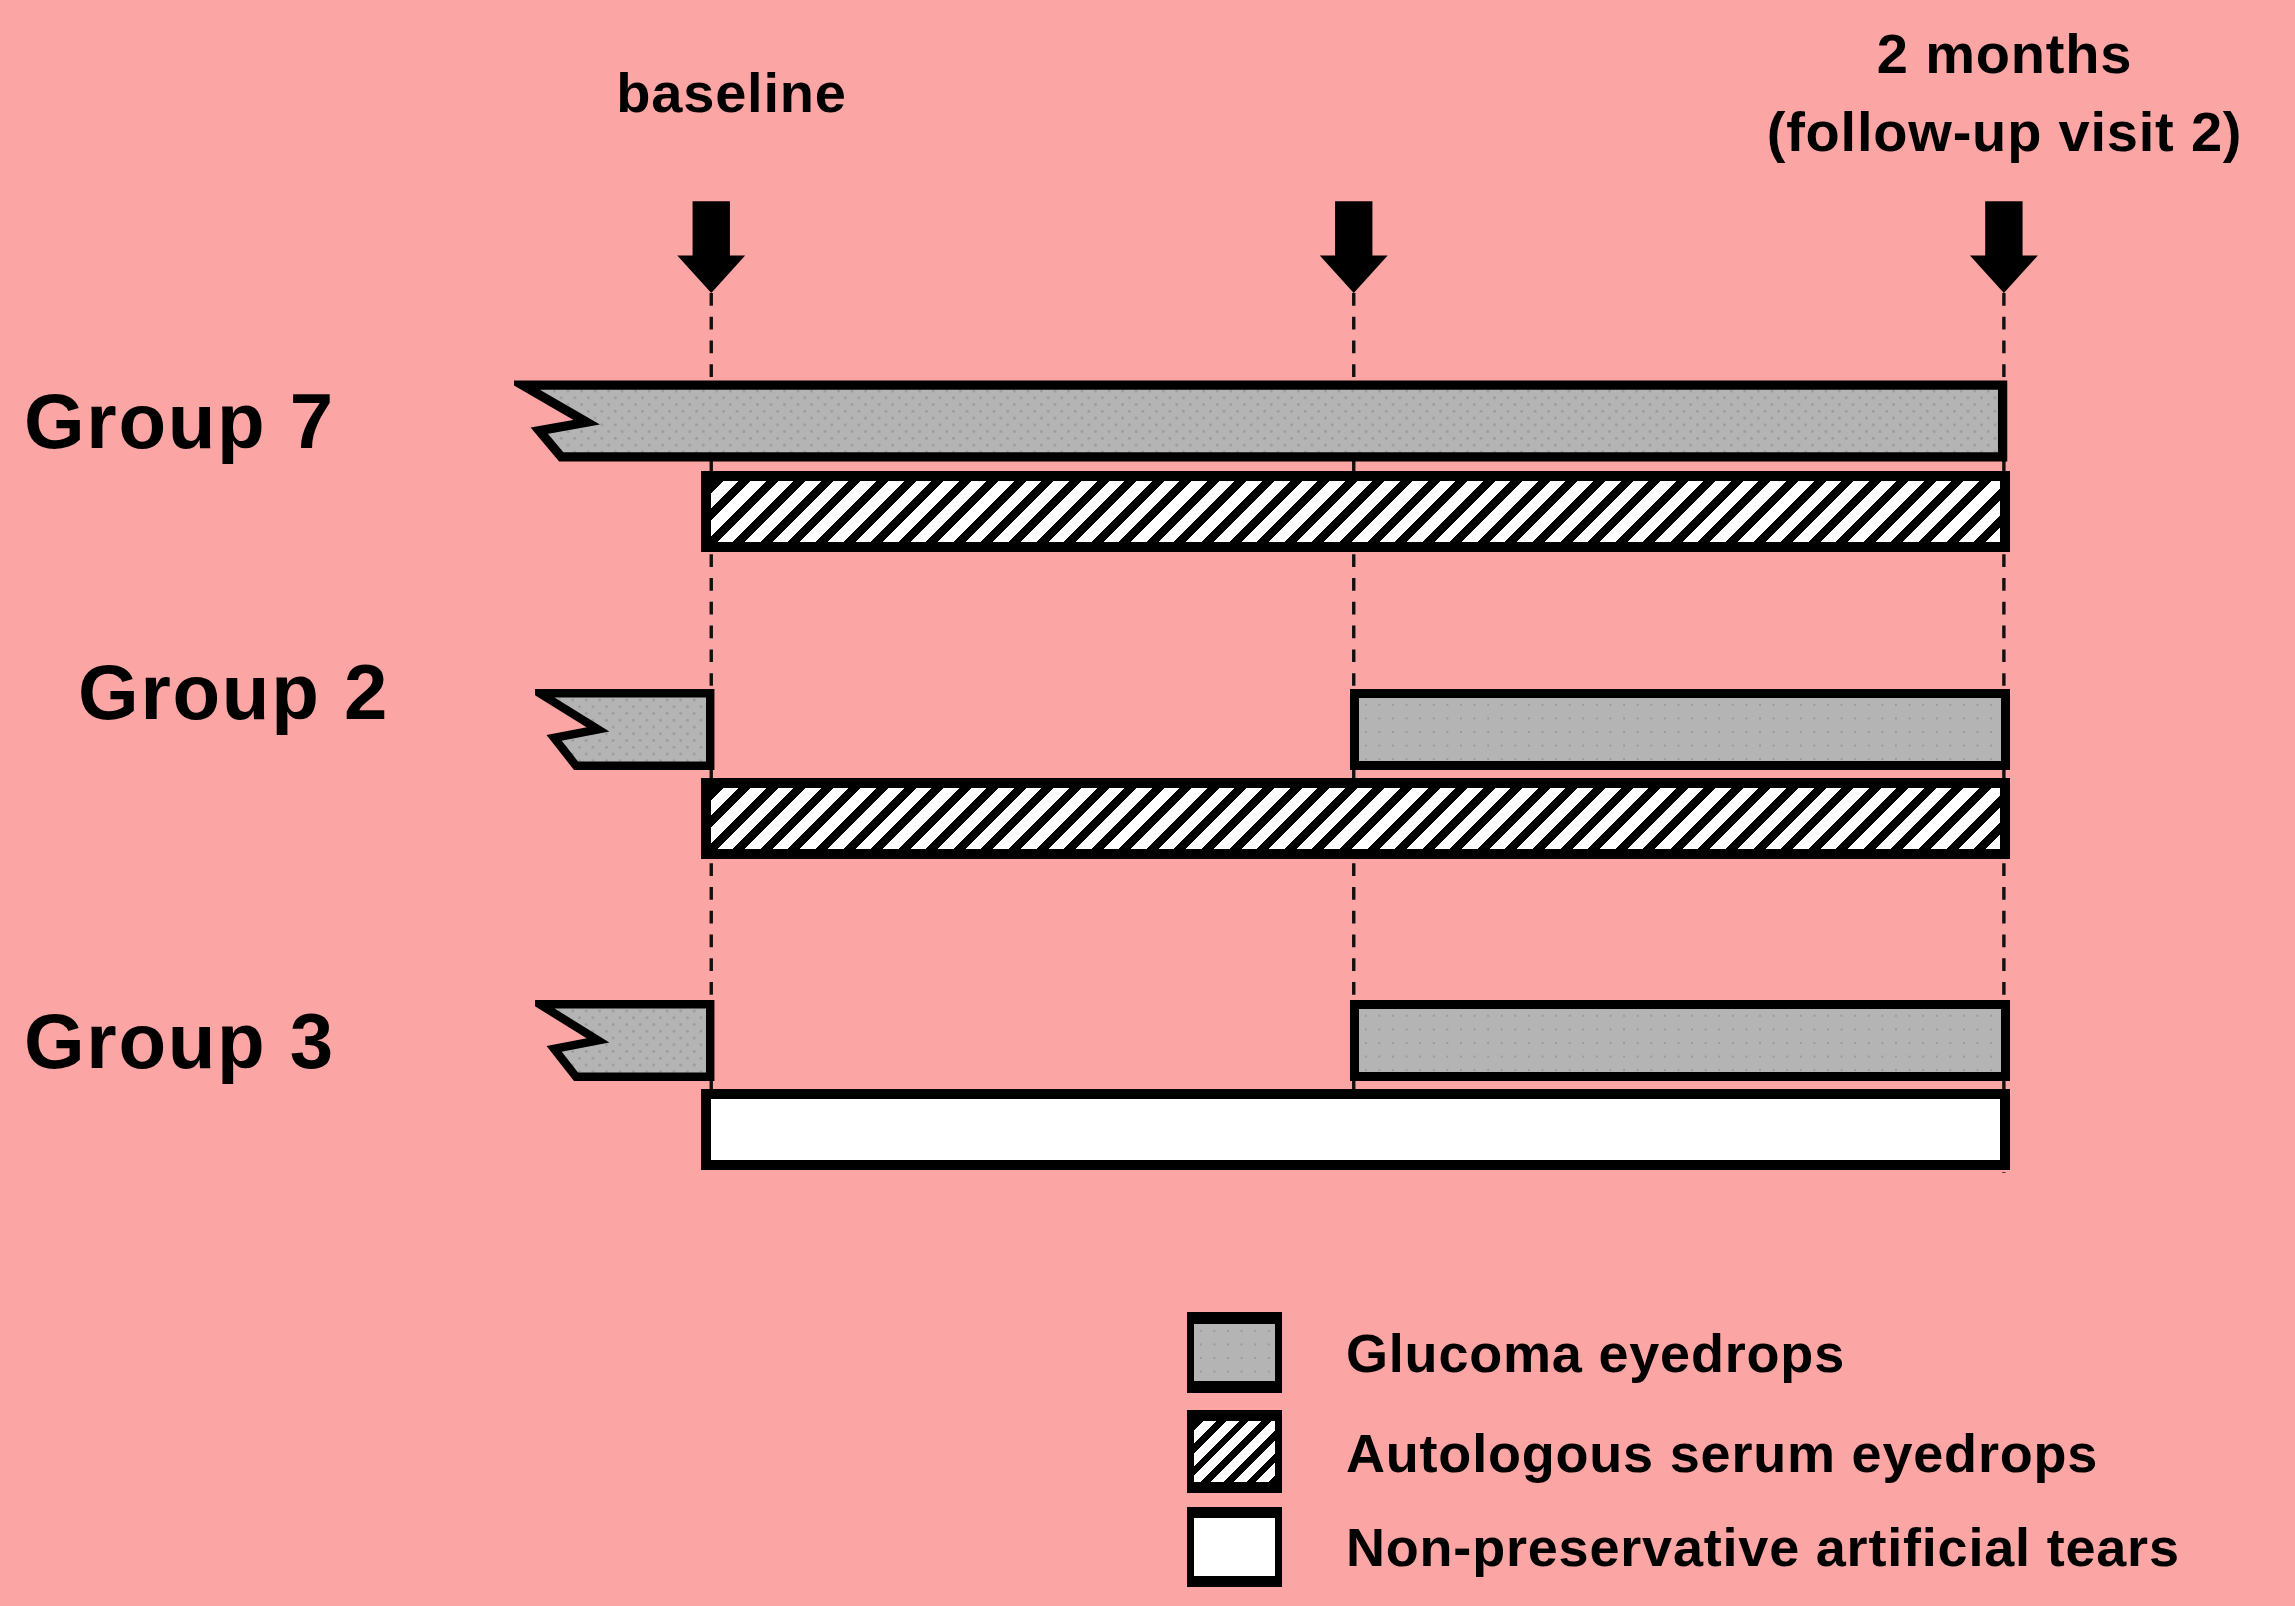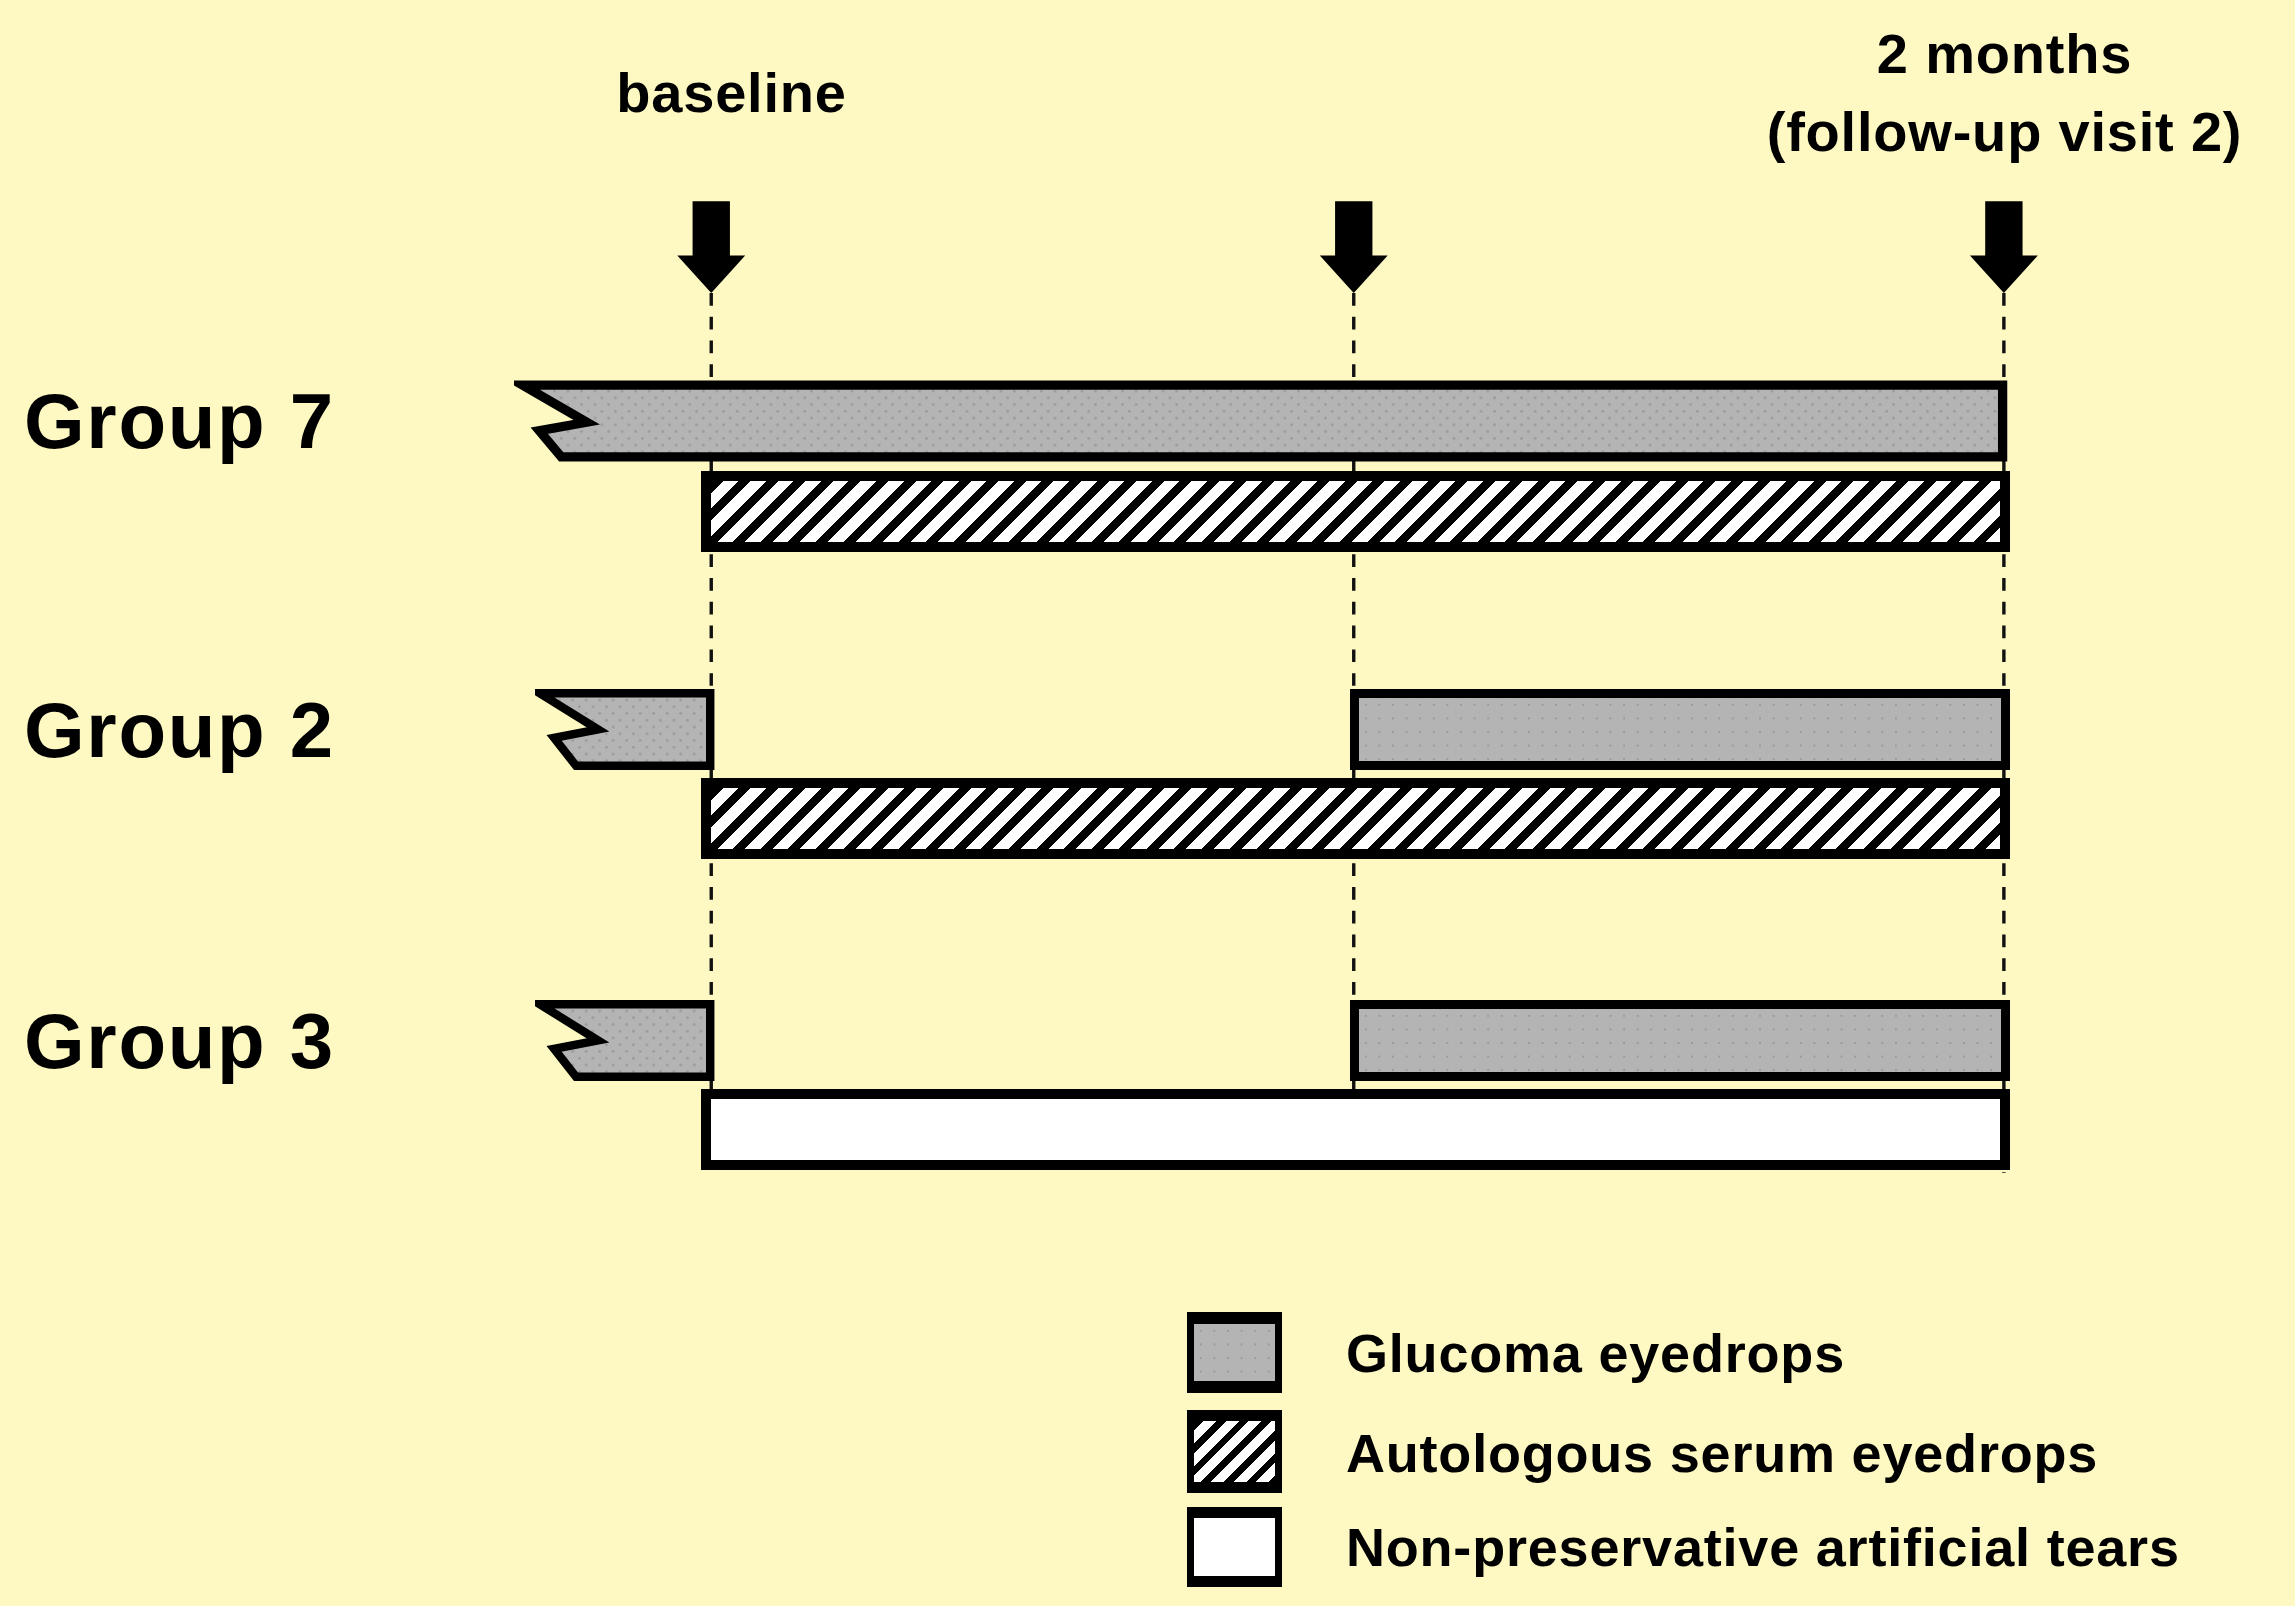--- a/index.html
+++ b/index.html
@@ -4,7 +4,7 @@
 <style>
   html,body{margin:0;padding:0;background:#fff;}
   .canvas{
-    position:relative;width:2295px;height:1606px;background:#fef9c3;overflow:hidden;
+    position:relative;width:2295px;height:1606px;background:#fca5a5;overflow:hidden;
     font-family:"Liberation Sans","DejaVu Sans",sans-serif;color:#000;
   }
   

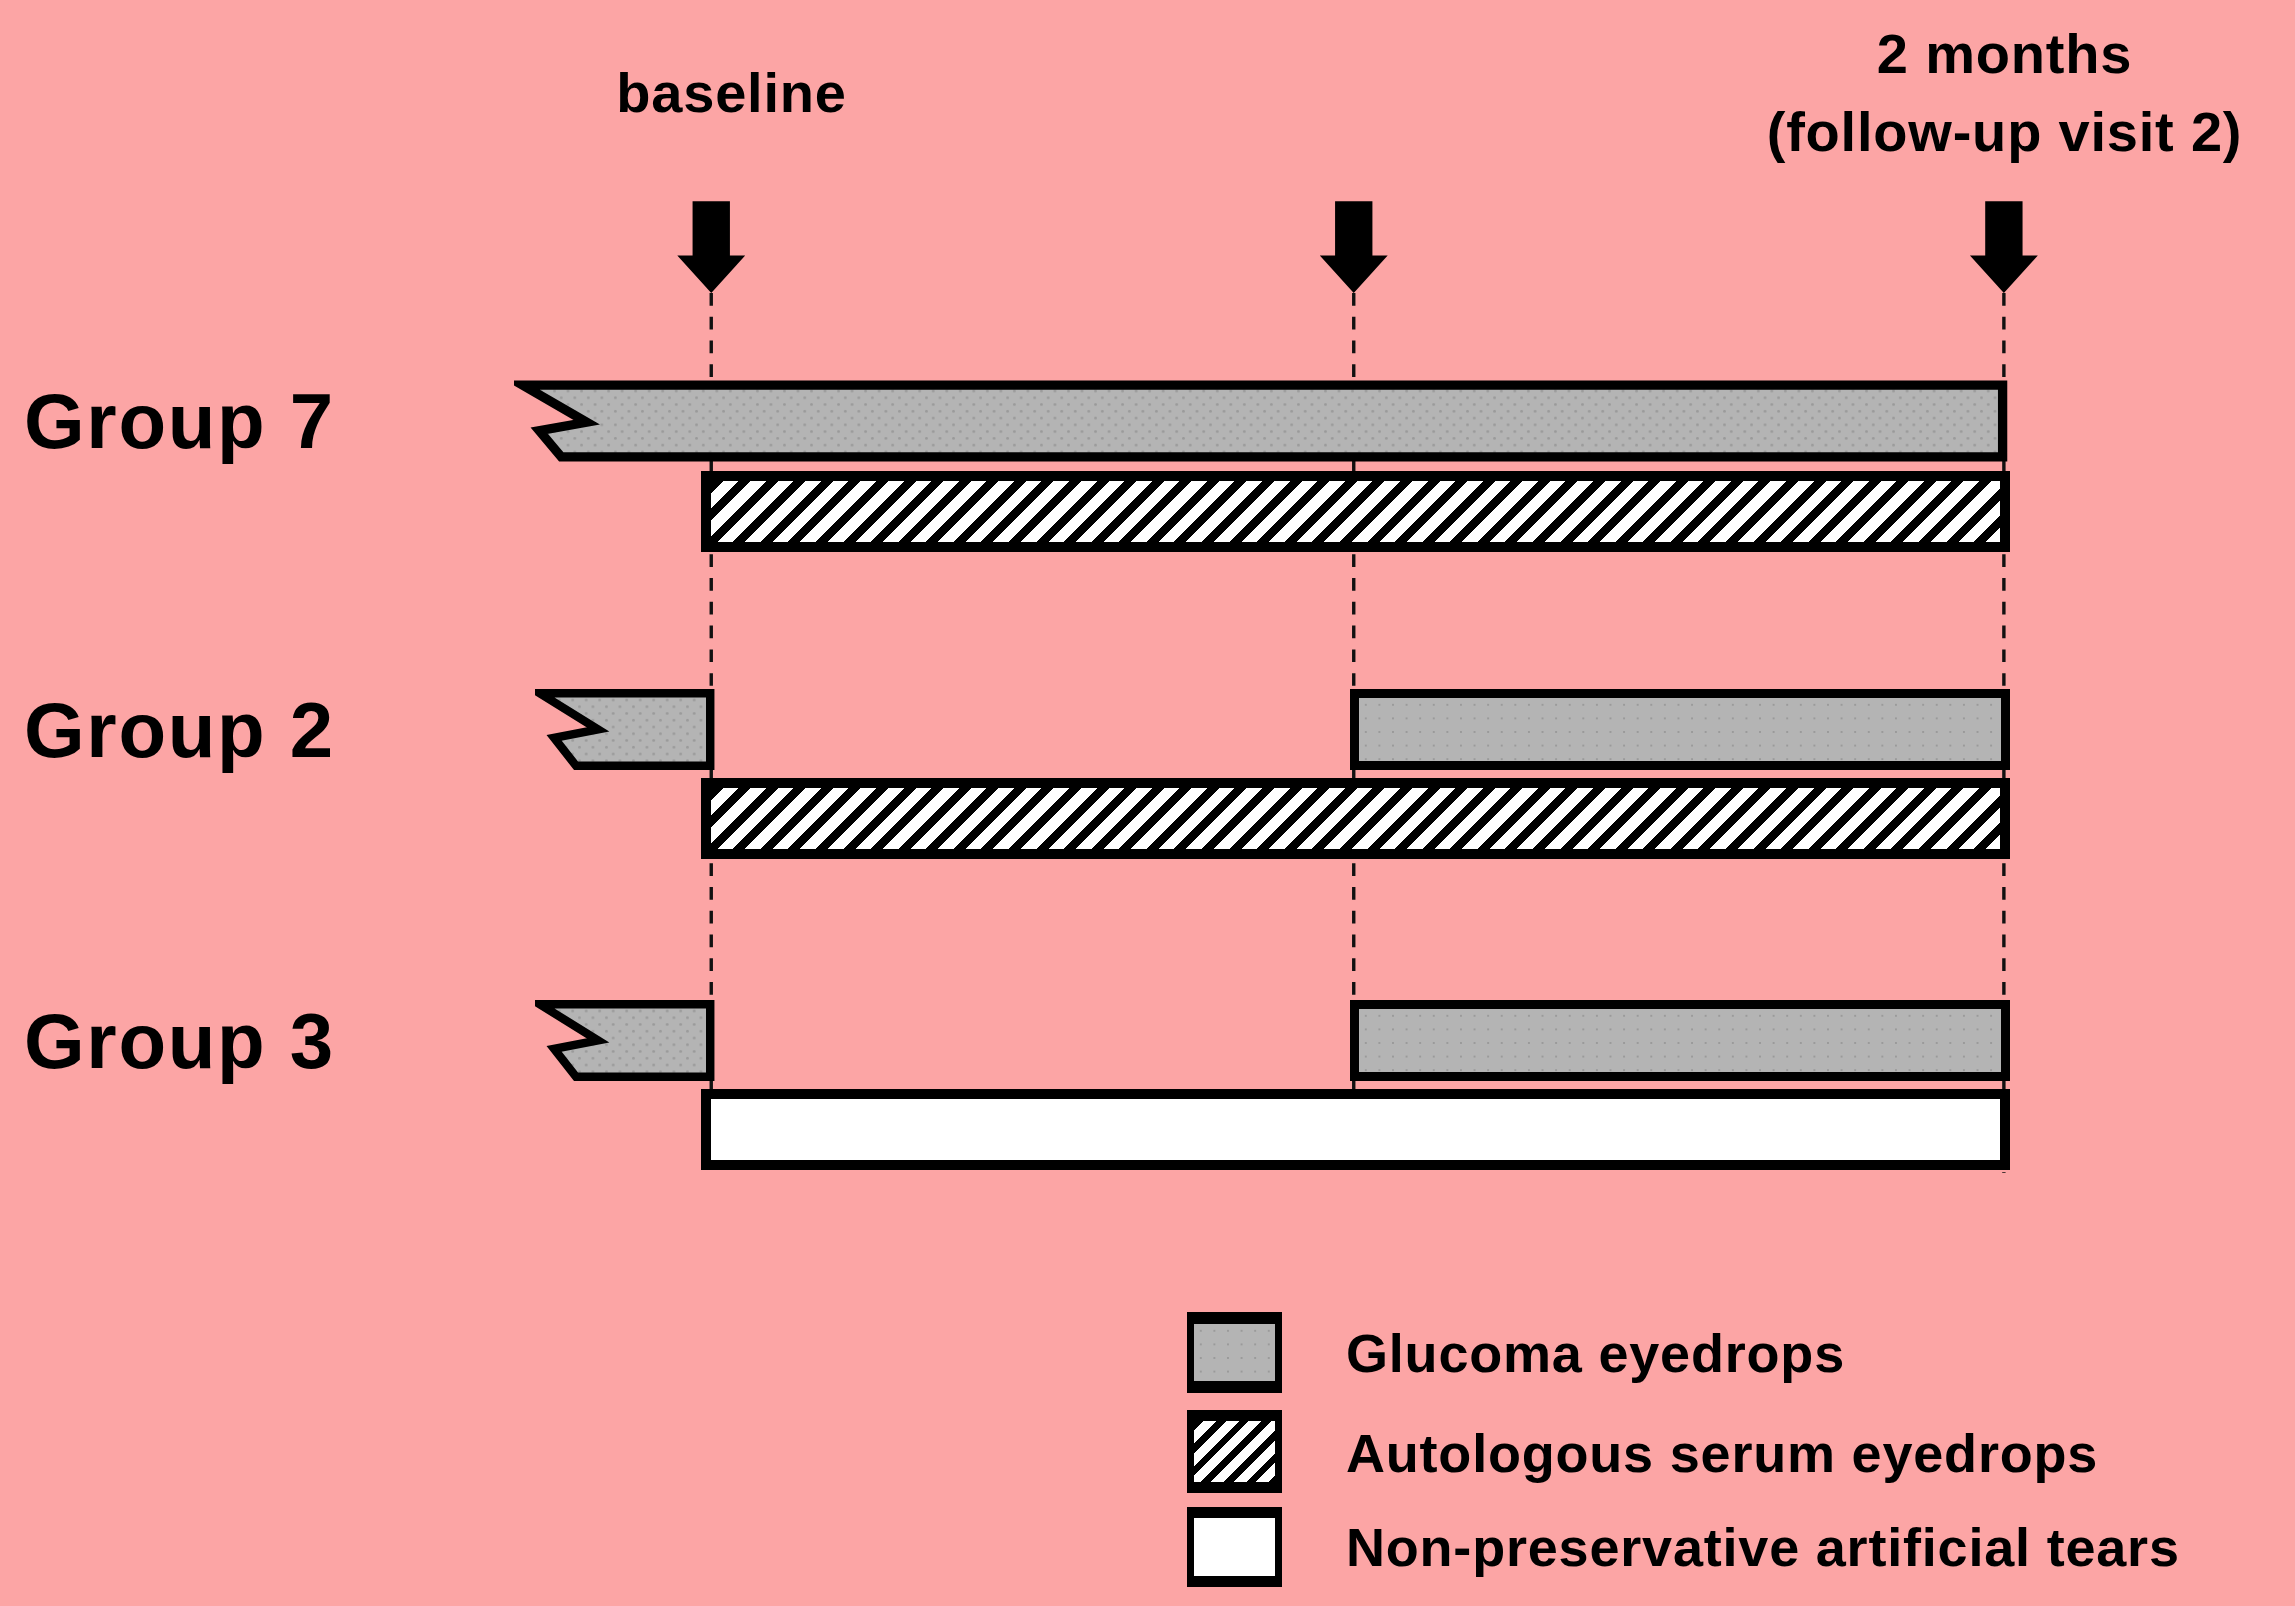--- a/index.html
+++ b/index.html
@@ -93,7 +93,7 @@
   </svg>
 
   <div class="group-label" style="top:375px;">Group 7</div>
-  <div class="group-label" style="top:684px;">Group 2</div>
+  <div class="group-label" style="top:646px;text-align:right;">Group 2</div>
   <div class="group-label" style="top:995px;">Group 3</div>
 
   <svg class="tornbar" style="left:514px;top:380px;" width="1497" height="82" viewBox="0 0 1763 97">

